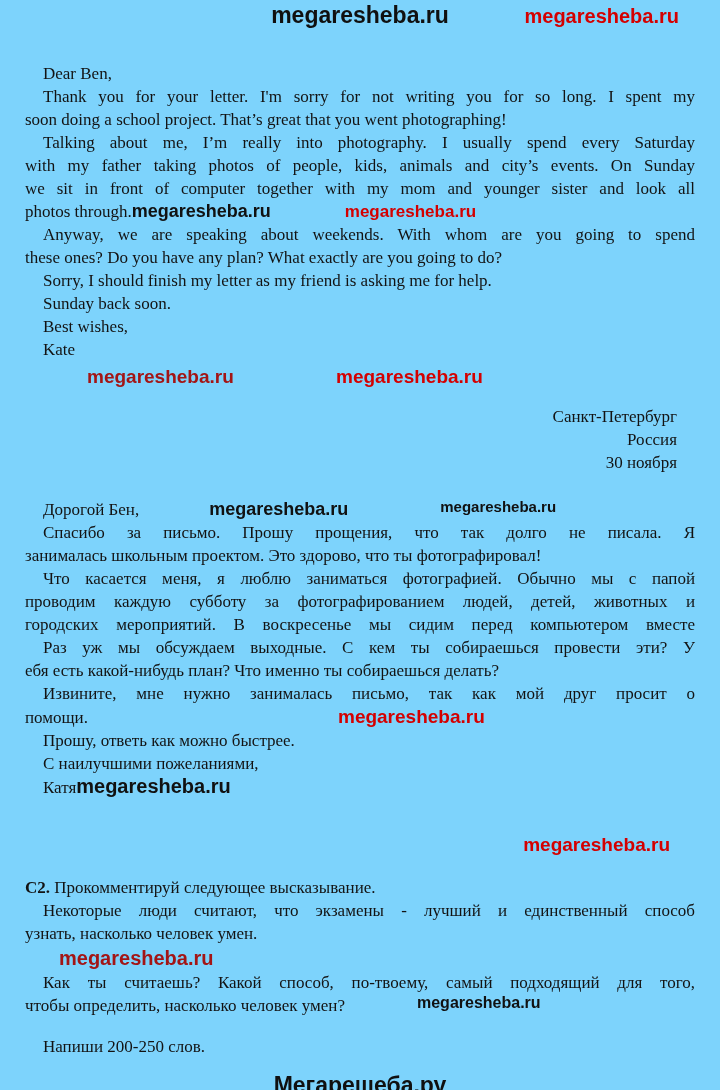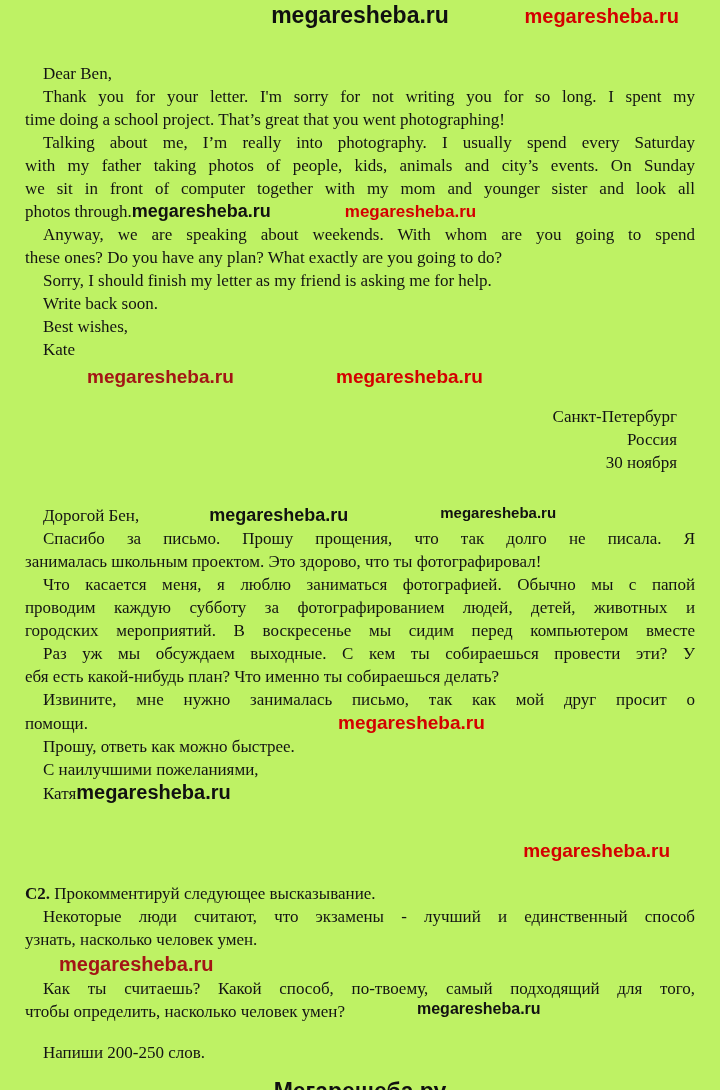--- a/index.html
+++ b/index.html
@@ -4,7 +4,7 @@
 <style>
   html,body{margin:0;padding:0;}
   body{width:720px;height:1090px;background:#ffffff;font-family:"Liberation Serif",serif;font-size:17px;color:#131313;}
-  .page{position:relative;width:720px;height:1090px;padding:0 25px;box-sizing:border-box;overflow:hidden;background:#bef264;}
+  .page{position:relative;width:720px;height:1090px;padding:0 25px;box-sizing:border-box;overflow:hidden;background:#7dd3fc;}
   .header{position:relative;padding-top:2px;height:32px;}
   .site-title{text-align:center;font-family:"Liberation Sans",sans-serif;font-weight:700;font-size:23px;color:#101010;}
   .corner{position:absolute;top:5px;right:16px;font-size:20px;}

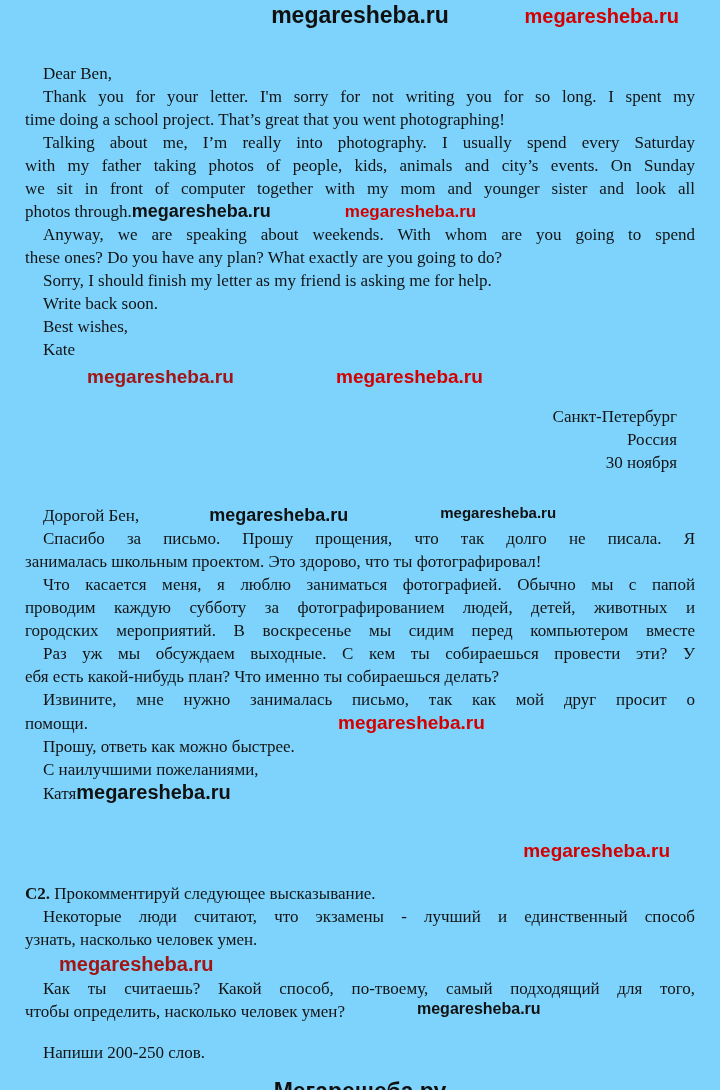--- a/index.html
+++ b/index.html
@@ -46,7 +46,7 @@
   <section class="letter">
     <span class="ln ind">Dear Ben,</span>
     <span class="ln j ind">Thank you for your letter. I'm sorry for not writing you for so long. I spent my</span>
-    <span class="ln">time doing a school project. That’s great that you went photographing!</span>
+    <span class="ln">soon doing a school project. That’s great that you went photographing!</span>
     <span class="ln j ind">Talking about me, I’m really into photography. I usually spend every Saturday</span>
     <span class="ln j">with my father taking photos of people, kids, animals and city’s events. On Sunday</span>
     <span class="ln j">we sit in front of computer together with my mom and younger sister and look all</span>

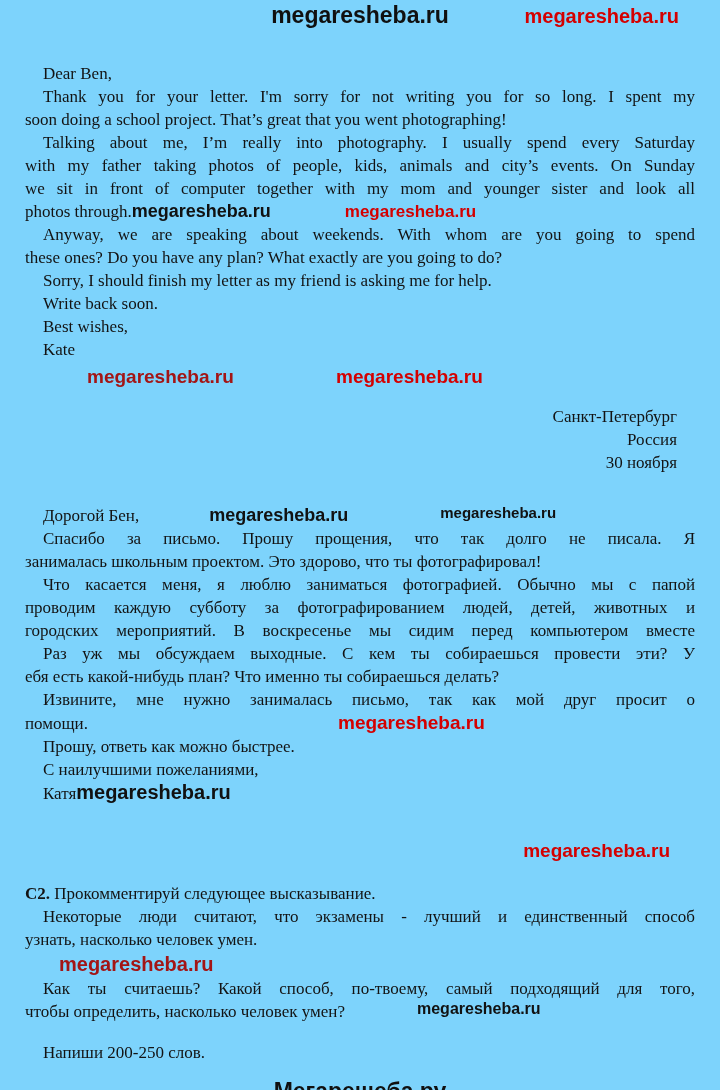--- a/index.html
+++ b/index.html
@@ -54,7 +54,7 @@
     <span class="ln j ind">Anyway, we are speaking about weekends. With whom are you going to spend</span>
     <span class="ln">these ones? Do you have any plan? What exactly are you going to do?</span>
     <span class="ln ind">Sorry, I should finish my letter as my friend is asking me for help.</span>
-    <span class="ln ind">Write back soon.</span>
+    <span class="ln ind">Sunday back soon.</span>
     <span class="ln ind">Best wishes,</span>
     <span class="ln ind">Kate</span>
   </section>

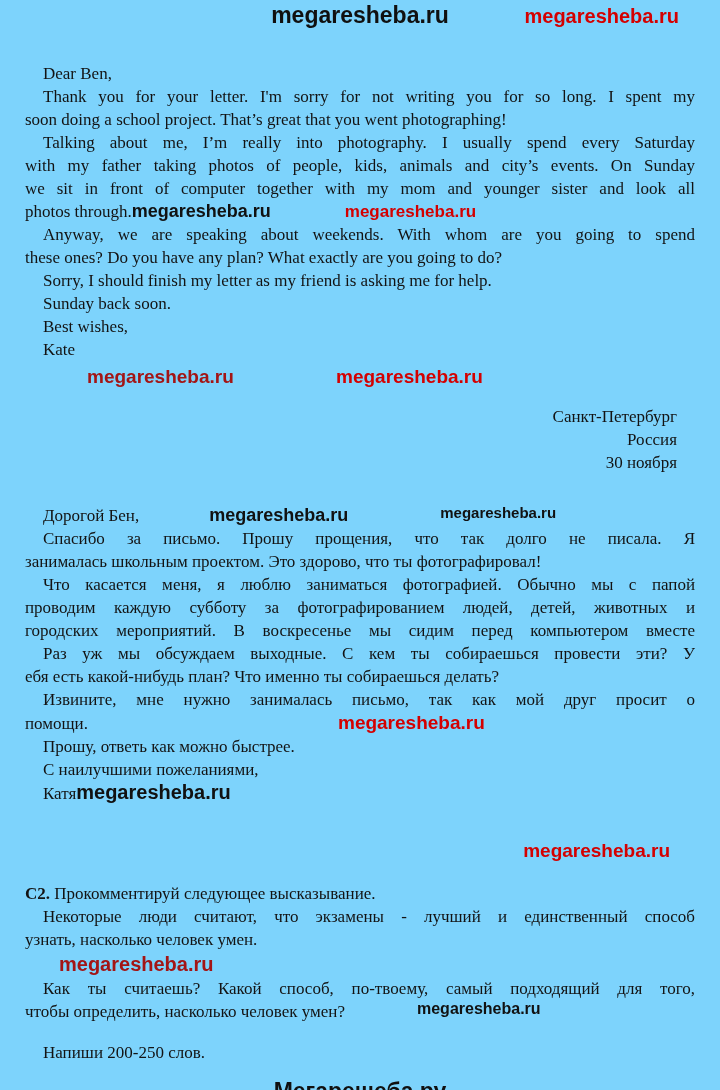--- a/index.html
+++ b/index.html
@@ -20,7 +20,7 @@
   .j{text-align:justify;text-align-last:justify;}
   .ind{text-indent:18px;}
   .letter{margin-top:28px;}
-  .letter-ru{margin-top:30px;}
+  .letter-ru{margin-top:24px;}
   .address{text-align:right;padding-right:18px;margin-top:16px;}
   .wm-row{line-height:23px;}
   .row1{margin-top:4px;}

